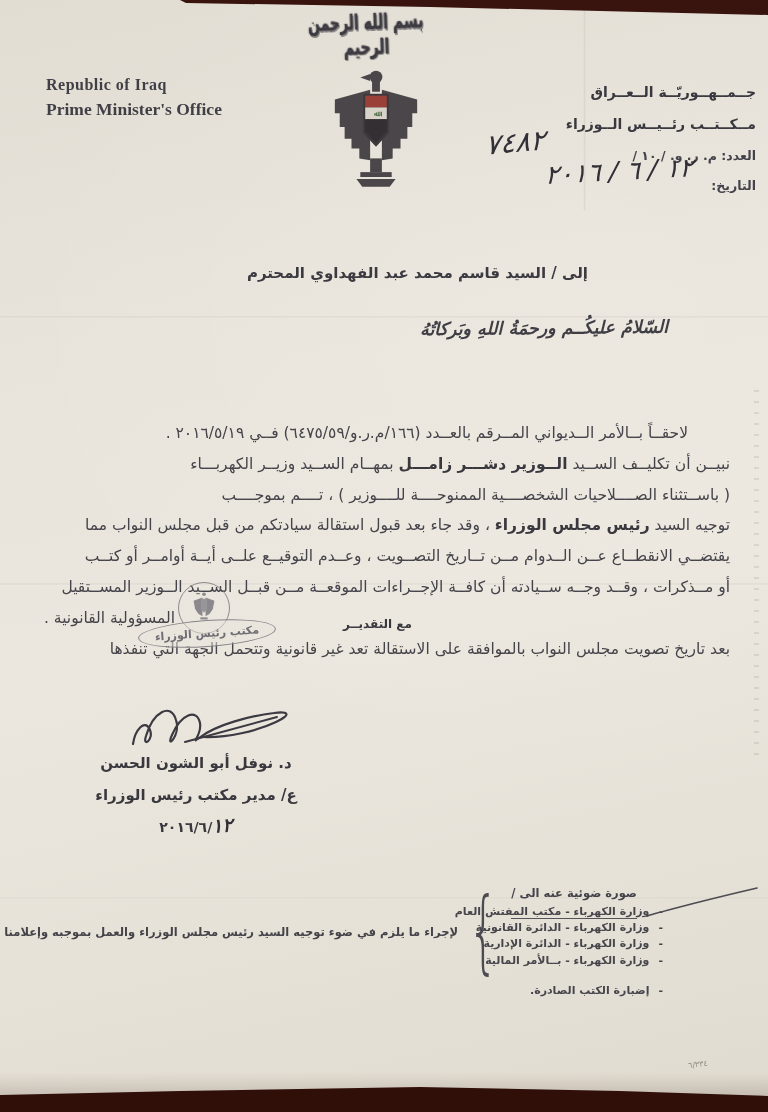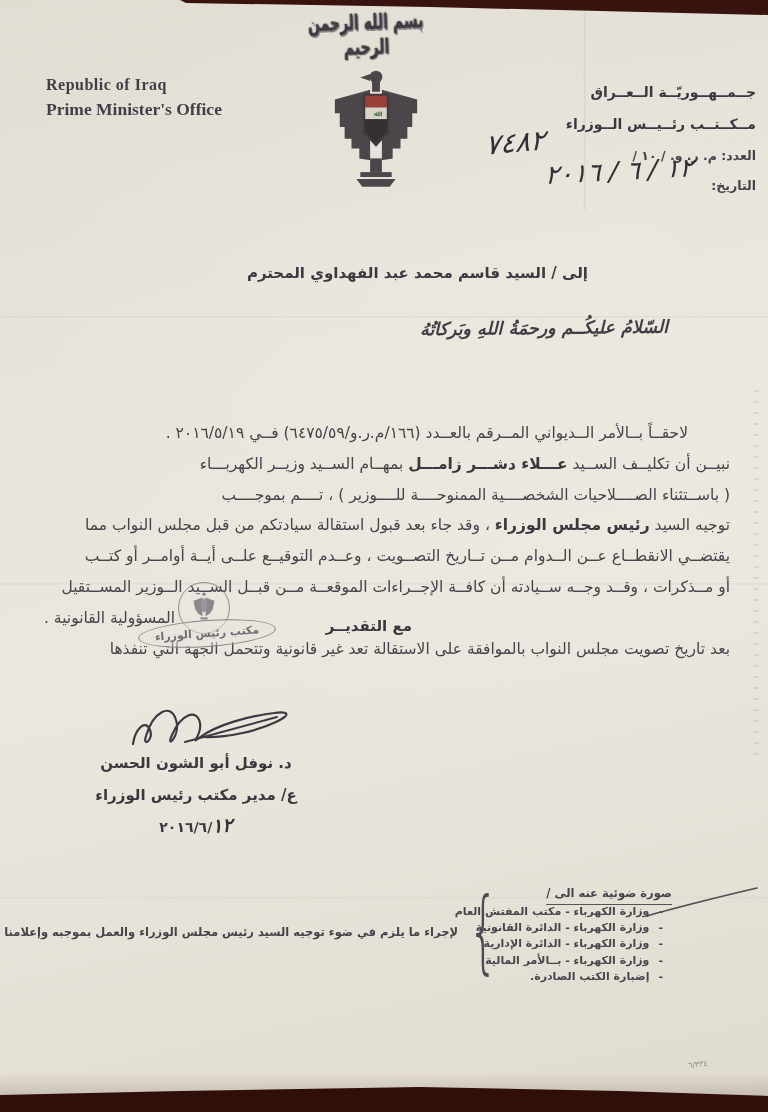--- a/index.html
+++ b/index.html
@@ -149,7 +149,7 @@
 
   <div class="letter-body ink">
       <div class="bline first"><span>لاحقــاً بــالأمر الــديواني المــرقم بالعــدد (١٦٦/م.ر.و/٦٤٧٥/٥٩) فــي ٢٠١٦/٥/١٩ .</span></div>
-      <div class="bline"><span>نبيــن أن تكليــف الســيد </span><span class="b">عـــلاء دشـــر زامـــل</span><span> بمهــام الســيد وزيــر الكهربـــاء</span></div>
+      <div class="bline"><span>نبيــن أن تكليــف الســيد </span><span class="b">الــوزير دشـــر زامـــل</span><span> بمهــام الســيد وزيــر الكهربـــاء</span></div>
       <div class="bline"><span>( باســتثناء الصــــلاحيات الشخصــــية الممنوحــــة للــــوزير ) ، تــــم بموجــــب</span></div>
       <div class="bline"><span>توجيه السيد </span><span class="b">رئيس مجلس الوزراء</span><span> ، وقد جاء بعد قبول استقالة سيادتكم من قبل مجلس النواب مما</span></div>
       <div class="bline"><span>يقتضــي الانقطــاع عــن الــدوام مــن تــاريخ التصــويت ، وعــدم التوقيــع علــى أيــة أوامــر أو كتــب</span></div>

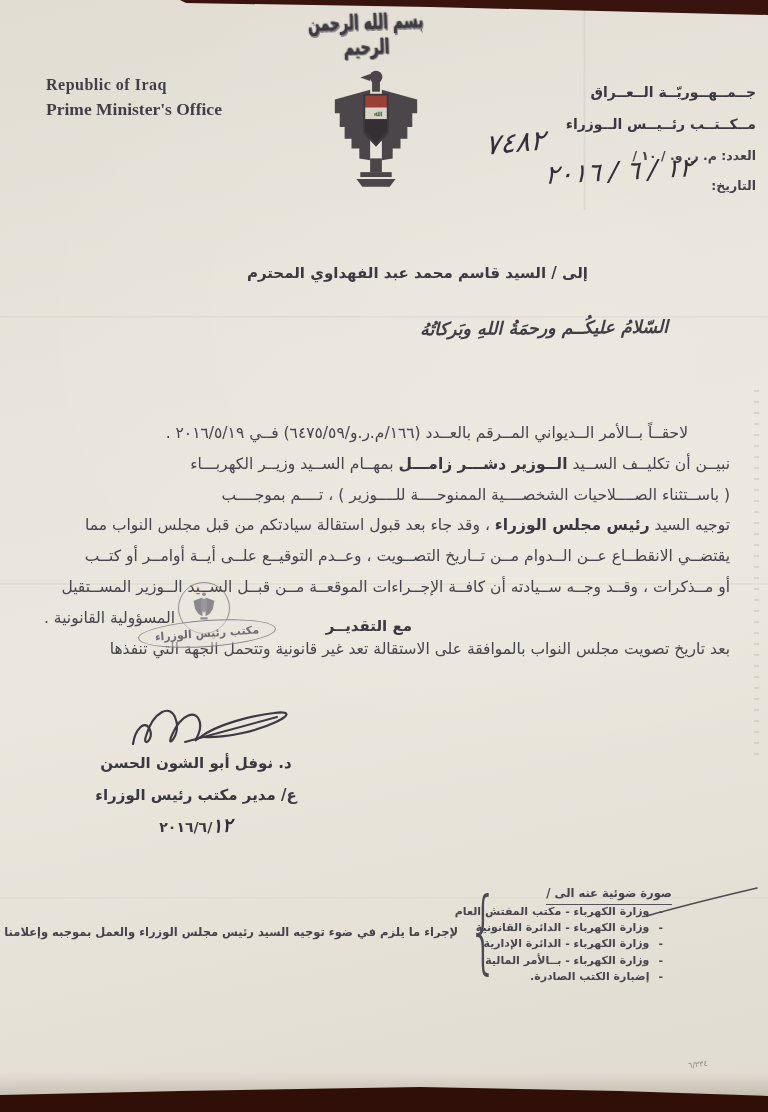--- a/index.html
+++ b/index.html
@@ -68,7 +68,7 @@
   .bline.last{text-align:left;white-space:normal;}
   .bline.last::after{display:none;}
 
-  .closing{position:absolute;right:356px;top:617px;font-size:15px;font-weight:bold;color:#3a383f;}
+  .closing{position:absolute;right:356px;top:617px;font-size:12px;font-weight:bold;color:#3a383f;}
 
   
   .stamp{position:absolute;left:138px;top:580px;width:150px;height:82px;color:#716f76;}

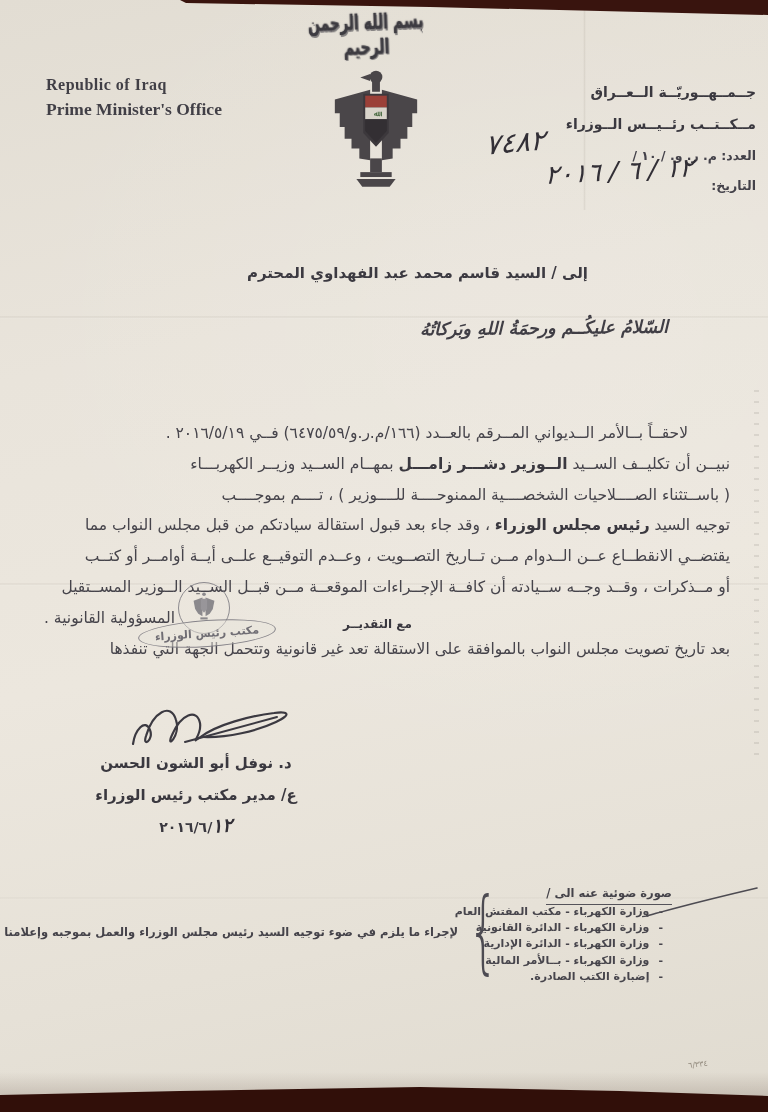--- a/index.html
+++ b/index.html
@@ -87,8 +87,8 @@
   .sig-svg{position:absolute;left:125px;top:690px;}
 
   
-  .cc-head{position:absolute;right:96px;top:886px;font-size:11.5px;font-weight:bold;color:#45434a;
-    border-bottom:1px solid #55535a;padding-bottom:4px;}
+  .cc-head{position:absolute;right:131px;top:886px;font-size:11.5px;font-weight:bold;color:#45434a;
+    border-bottom:1px solid #55535a;padding-bottom:18px;}
   .cc-list{position:absolute;right:105px;top:904px;font-size:11px;font-weight:bold;color:#47454c;text-align:right;}
   .cc-row{direction:rtl;height:16.2px;line-height:16.2px;}
   .cc-row .dash{margin-left:9px;}

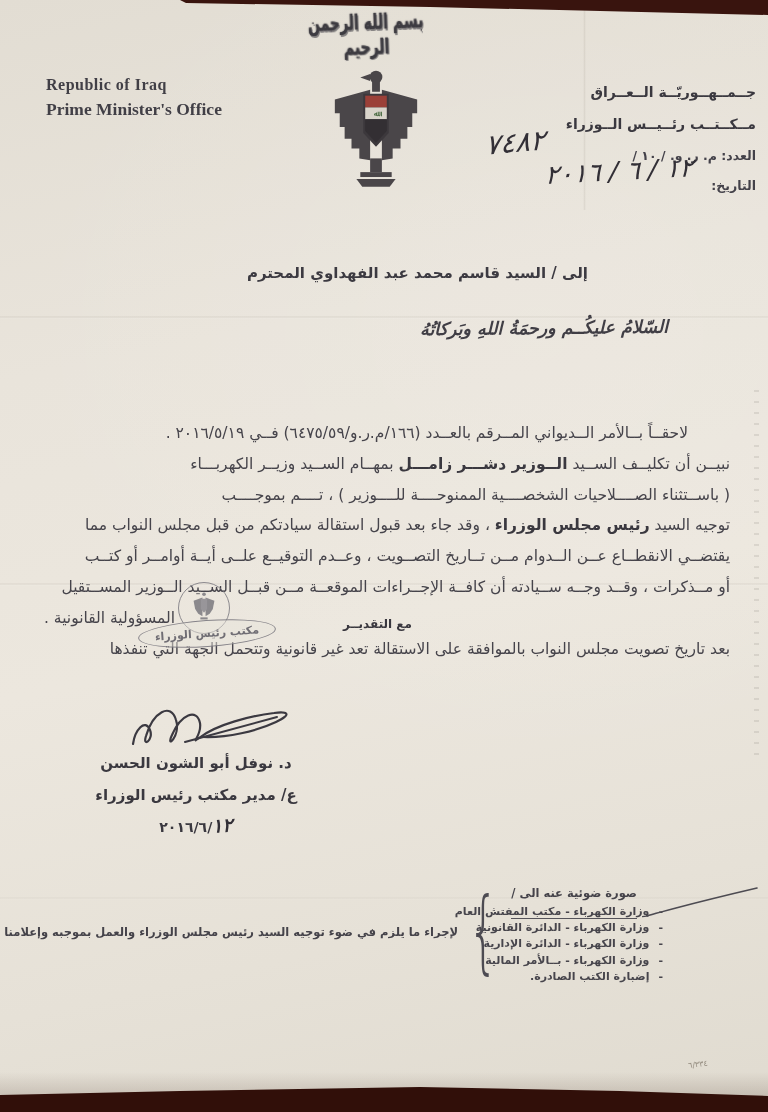--- a/index.html
+++ b/index.html
@@ -92,7 +92,7 @@
   .cc-list{position:absolute;right:105px;top:904px;font-size:11px;font-weight:bold;color:#47454c;text-align:right;}
   .cc-row{direction:rtl;height:16.2px;line-height:16.2px;}
   .cc-row .dash{margin-left:9px;}
-  .cc-row:last-child{margin-top:0;}
+  .cc-row:last-child{margin-top:14px;}
   .brace{position:absolute;left:468px;top:893px;font-size:96px;font-weight:300;color:#4d4b52;
     line-height:80px;transform:scale(.5,.95);transform-origin:left top;}
   .cc-note{position:absolute;right:310px;top:925px;font-size:11.5px;font-weight:bold;color:#45434a;white-space:nowrap;}

